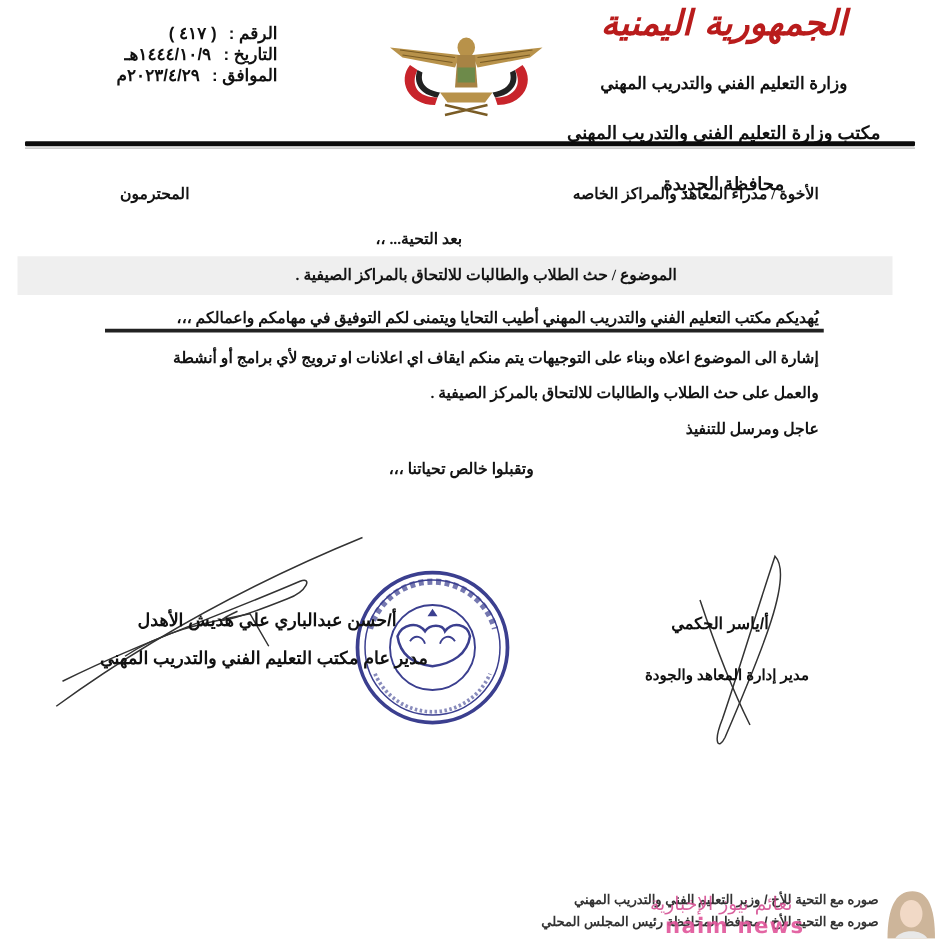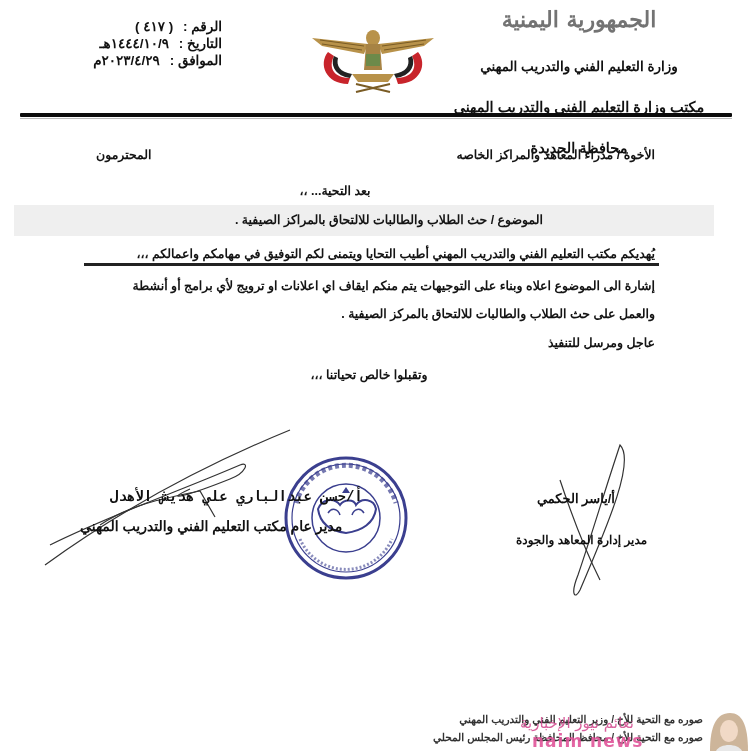--- a/index.html
+++ b/index.html
@@ -11,7 +11,7 @@
 
   
   .hdr-right { right:36px; top:4px; width:270px; text-align:center; direction:rtl; }
-  .hdr-calli { font-family:"DejaVu Serif", serif; font-size:22px; font-weight:bold; letter-spacing:1px; line-height:30px; color:#737373; }
+  .hdr-calli { font-family:"DejaVu Serif", serif; font-size:28px; font-weight:bold; font-style:italic; letter-spacing:1px; line-height:30px; color:#b91c1c; }
   .hdr-line { font-family:"Liberation Sans", sans-serif; font-weight:bold; font-size:13.5px; line-height:17px;margin-top:24px; }
   .hdr-line.big { font-size:14.5px; }
 

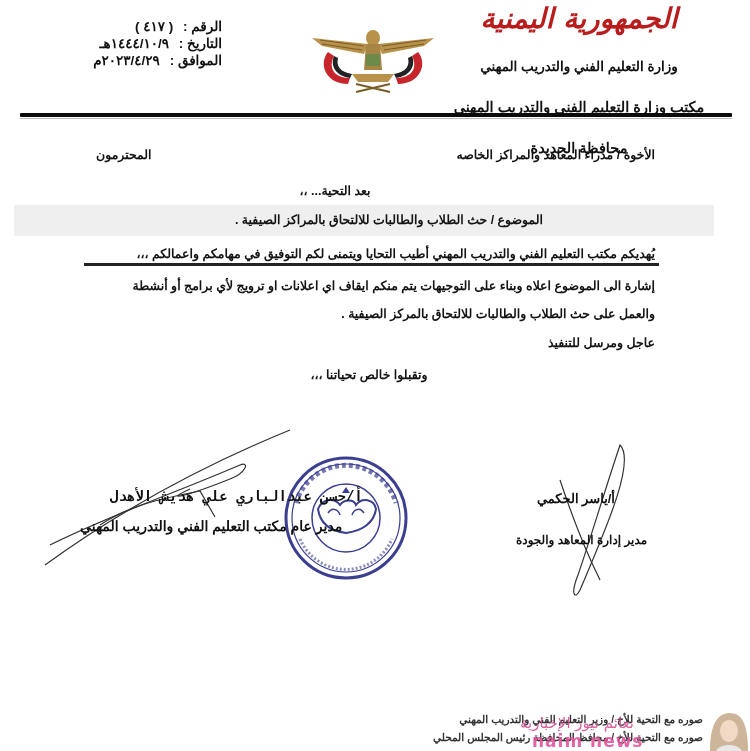--- a/index.html
+++ b/index.html
@@ -27,7 +27,7 @@
   .rule { left:20px; top:113px; width:712px; height:4px; background:#0c0c0c; border-radius:1px; }
   .rule2 { left:20px; top:118px; width:712px; height:1px; background:#bbb; }
 
-  .body-text { font-family:Liberation Sans, sans-serif; font-weight:bold; font-size:12.5px; direction:rtl; color:#141414; }
+  .body-text { font-family:Liberation Serif, serif; font-weight:bold; font-size:12.5px; direction:rtl; color:#141414; }
 
   .addressee { right:95px; top:147px; }
   .respected { left:96px; top:147px; }

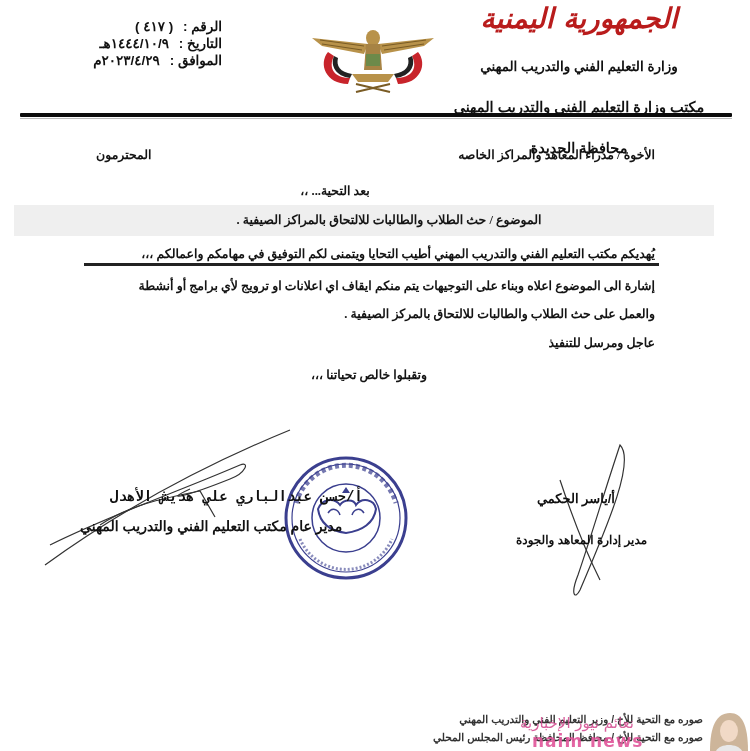--- a/index.html
+++ b/index.html
@@ -45,7 +45,7 @@
   .closing { left:0; width:718px; top:367px; text-align:center; padding-left:20px; box-sizing:border-box; }
 
   
-  .sig-left-name { left:110px; top:488px; font-family:Liberation Mono, monospace; font-weight:bold; font-size:14px; direction:rtl; white-space:nowrap;text-align:right; }
+  .sig-left-name { left:110px; top:488px; font-family:Liberation Sans, sans-serif; font-weight:bold; font-size:14px; direction:rtl; white-space:nowrap;text-align:right; }
   .sig-left-title { left:80px; top:518px; font-family:"Liberation Sans", sans-serif; font-weight:bold; font-size:14px; direction:rtl; white-space:nowrap; }
   .sig-right-name { left:537px; top:491px; font-family:"Liberation Sans", sans-serif; font-weight:bold; font-size:13px; direction:rtl; white-space:nowrap; }
   .sig-right-title { left:516px; top:533px; font-family:"Liberation Sans", sans-serif; font-weight:bold; font-size:12px; direction:rtl; white-space:nowrap; }

